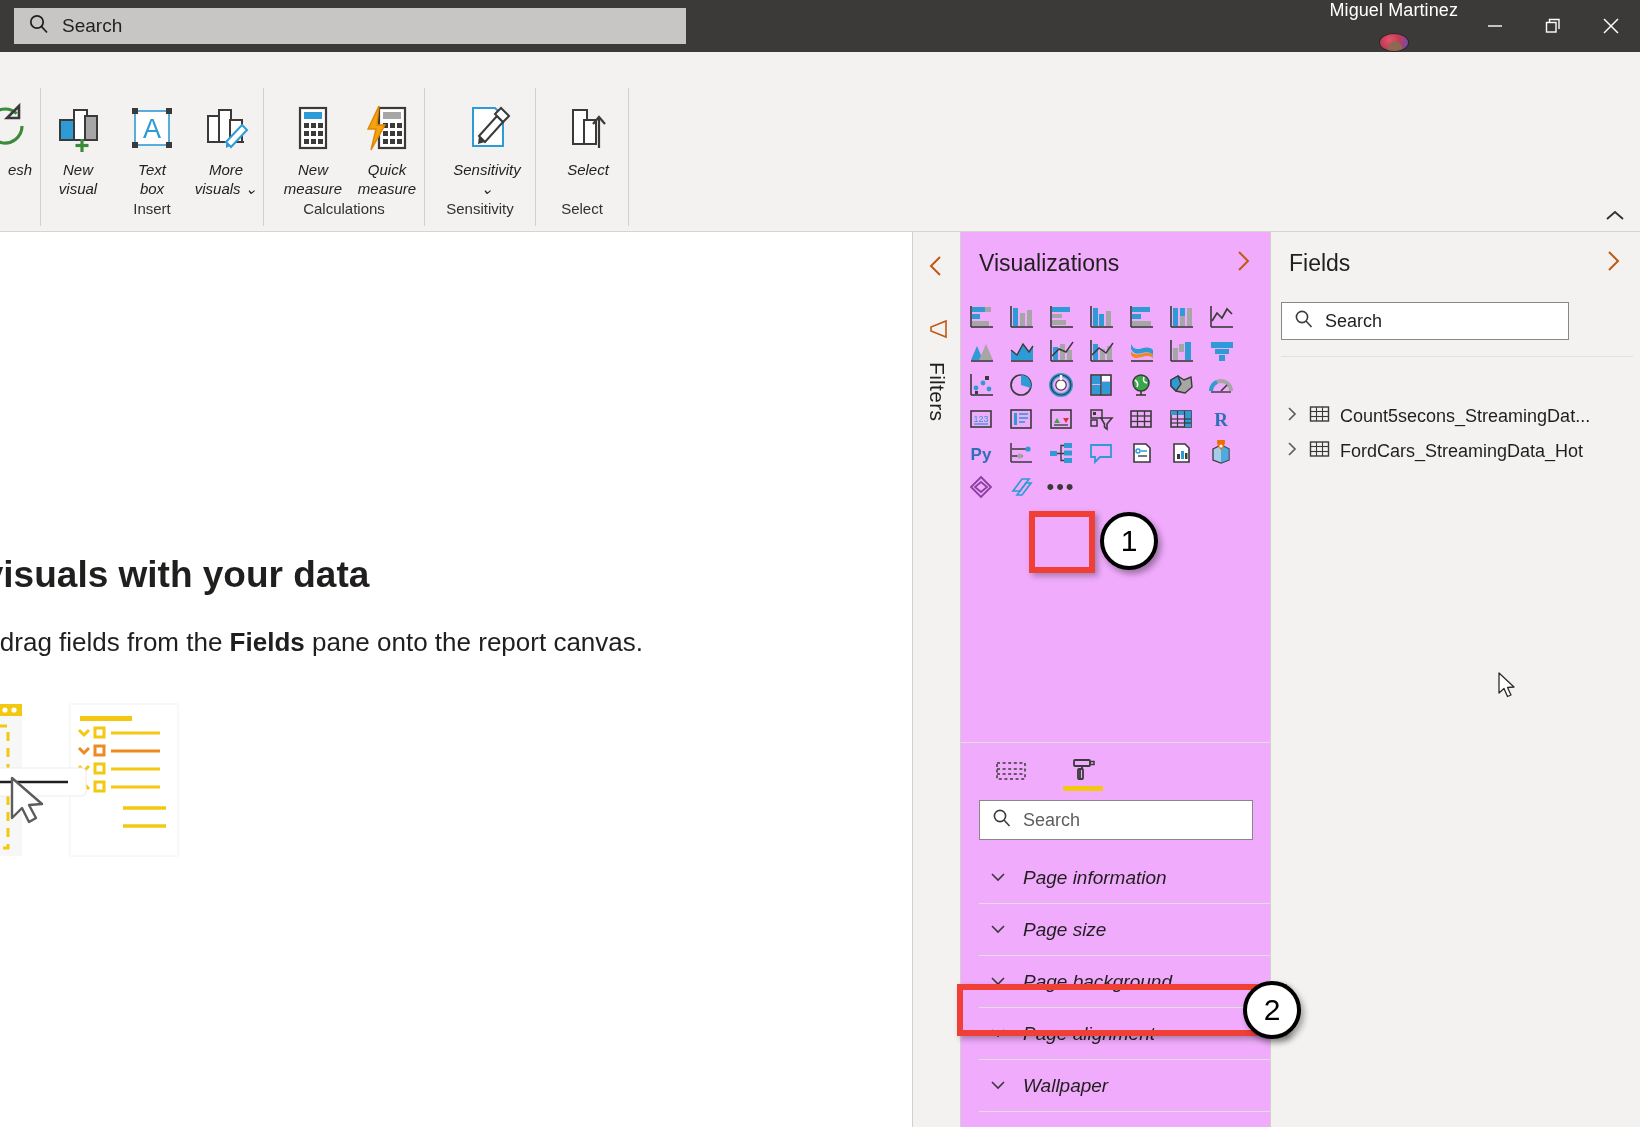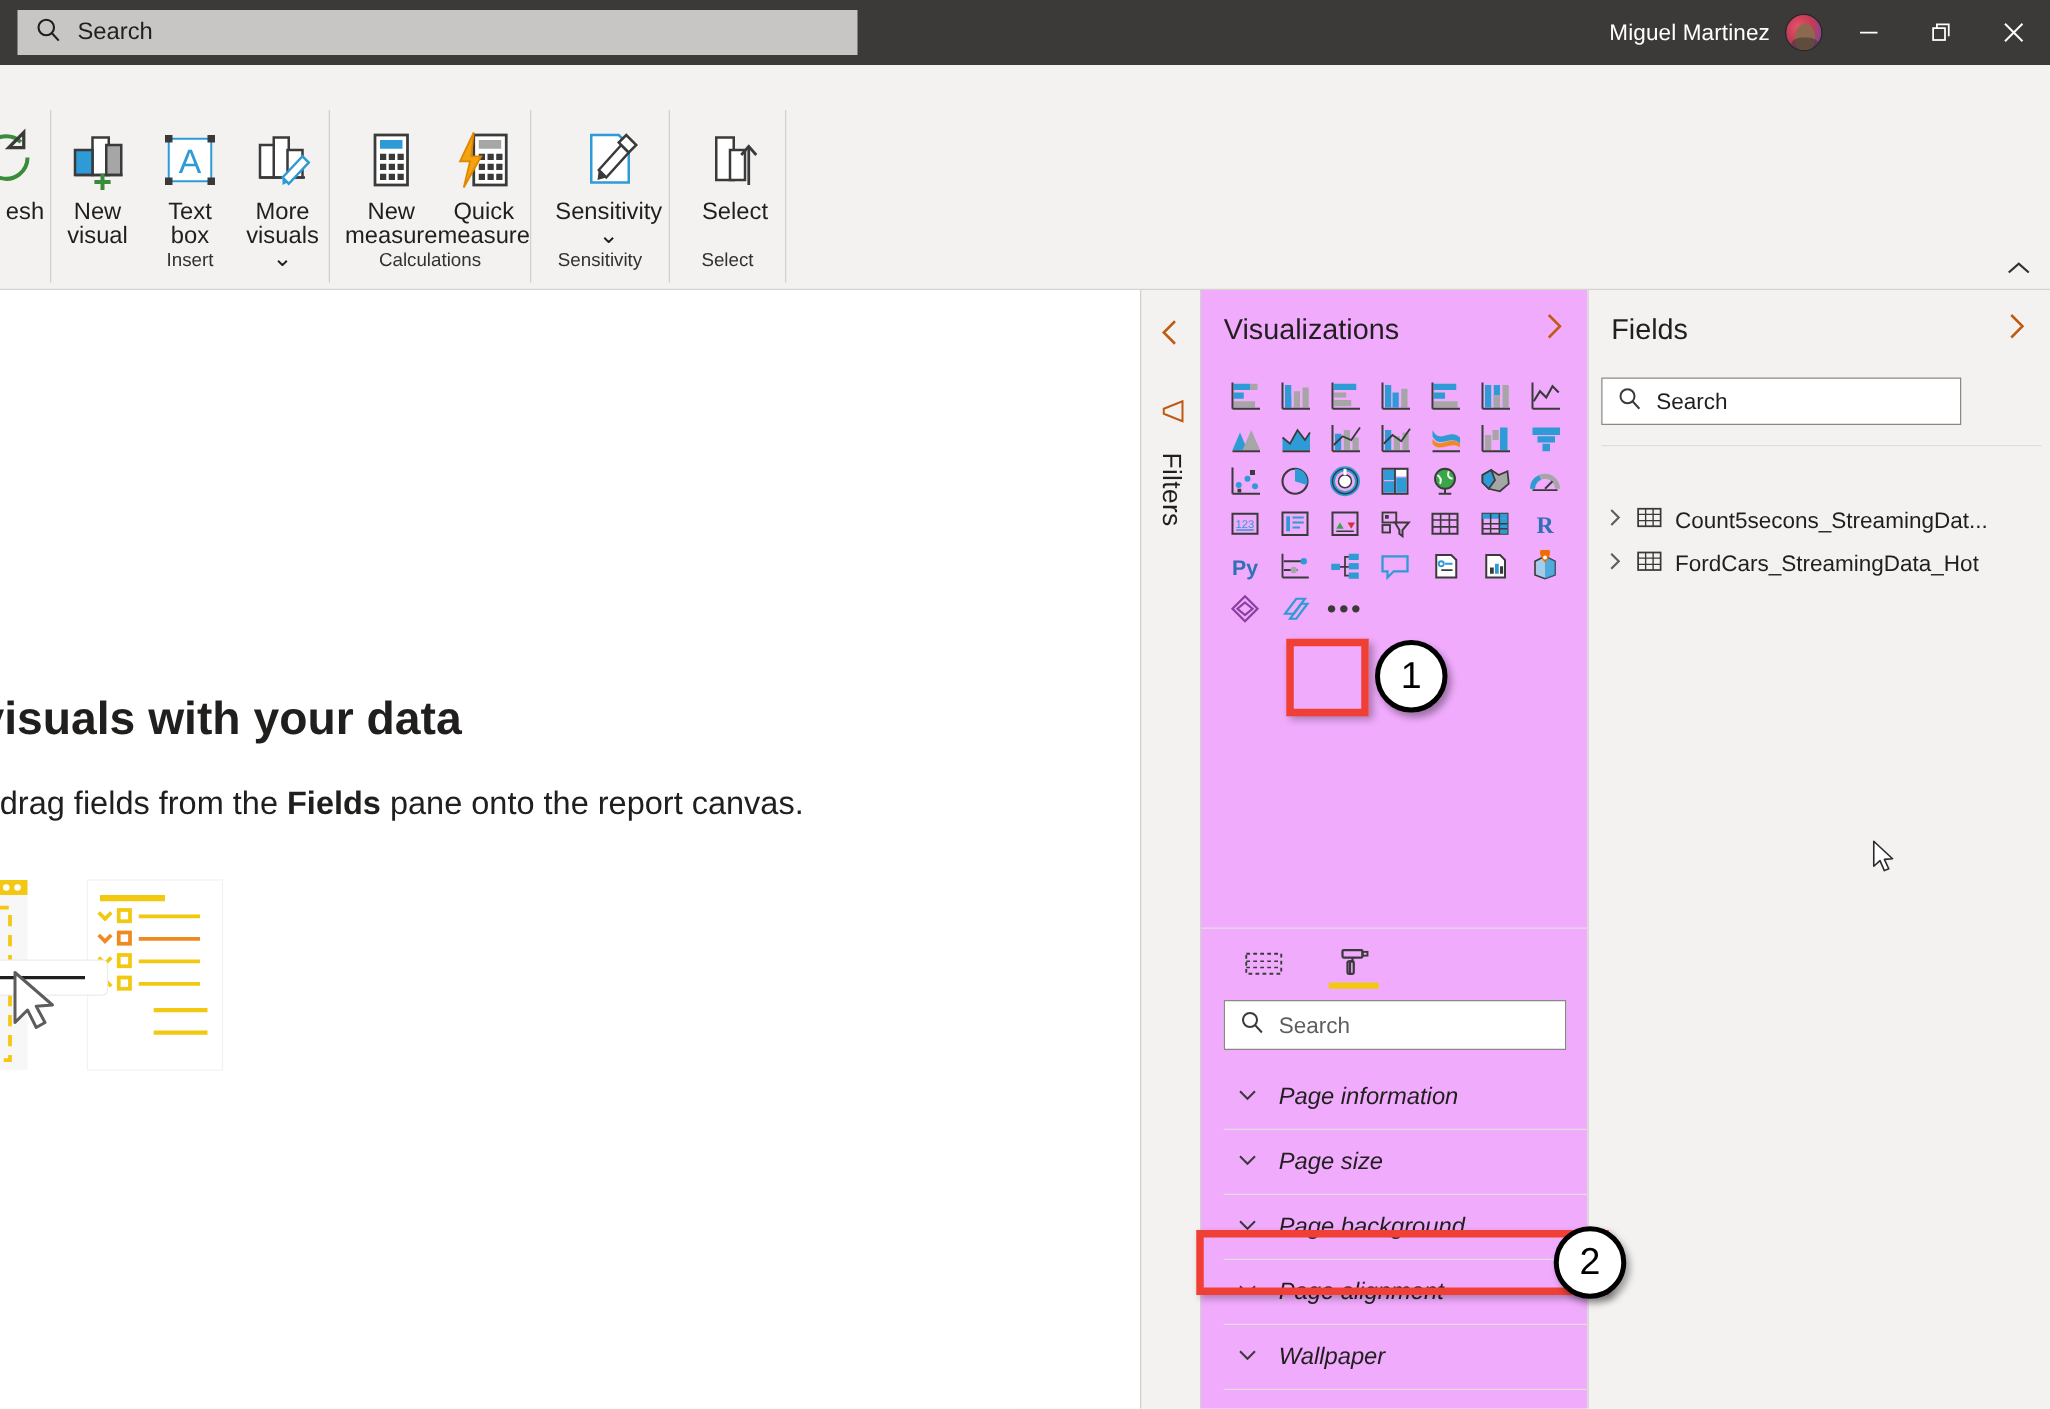--- a/index.html
+++ b/index.html
@@ -38,7 +38,7 @@
   }
   .user-block {
     position: absolute; right: 182px; top: 0; height: 52px;
-    display: flex; align-items: center; gap: 12px;
+    display: flex; align-items: center; gap: 12px; flex-direction: column;
   }
   .user-name { color: #ffffff; font-size: 18px; letter-spacing: .1px; }
   .avatar {

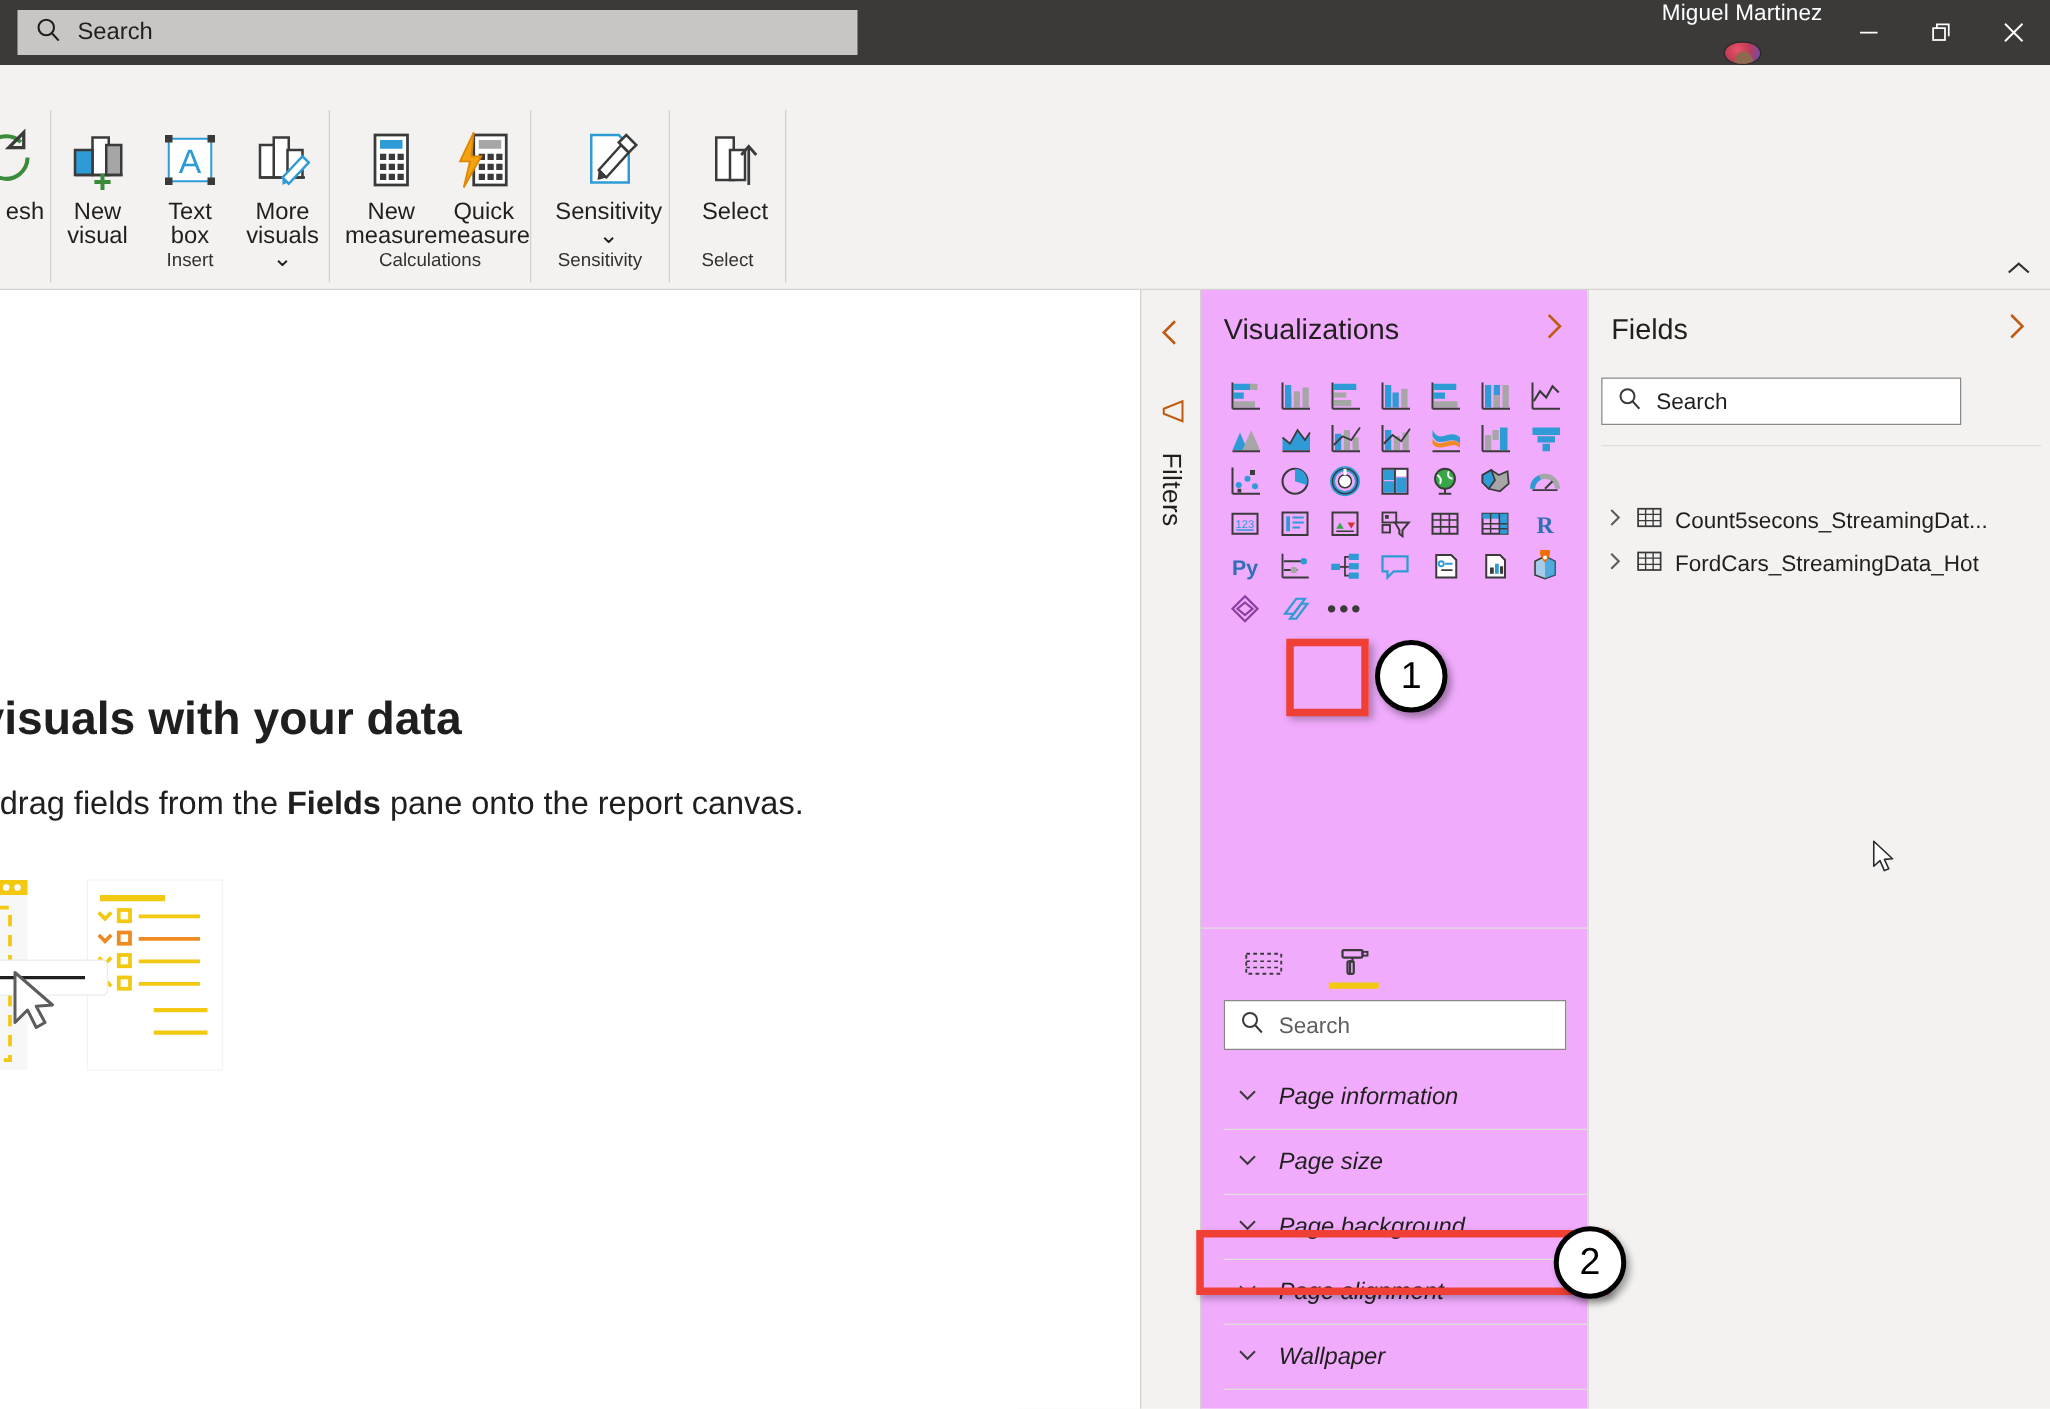--- a/index.html
+++ b/index.html
@@ -85,8 +85,8 @@
   }
   .rb-ico { height: 60px; display: flex; align-items: center; justify-content: center; }
   .rb-txt {
-    font-size: 19px; color: #201f1e; line-height: 19px;
-    text-align: center; margin-top: 2px; white-space: pre-line;
+    font-size: 15px; color: #201f1e; line-height: 19px;
+    text-align: center; margin-top: 2px; white-space: pre-line; font-style: italic;
   }
   .rb-clipped { width: 40px; overflow: hidden; }
   .ribbon-collapse {

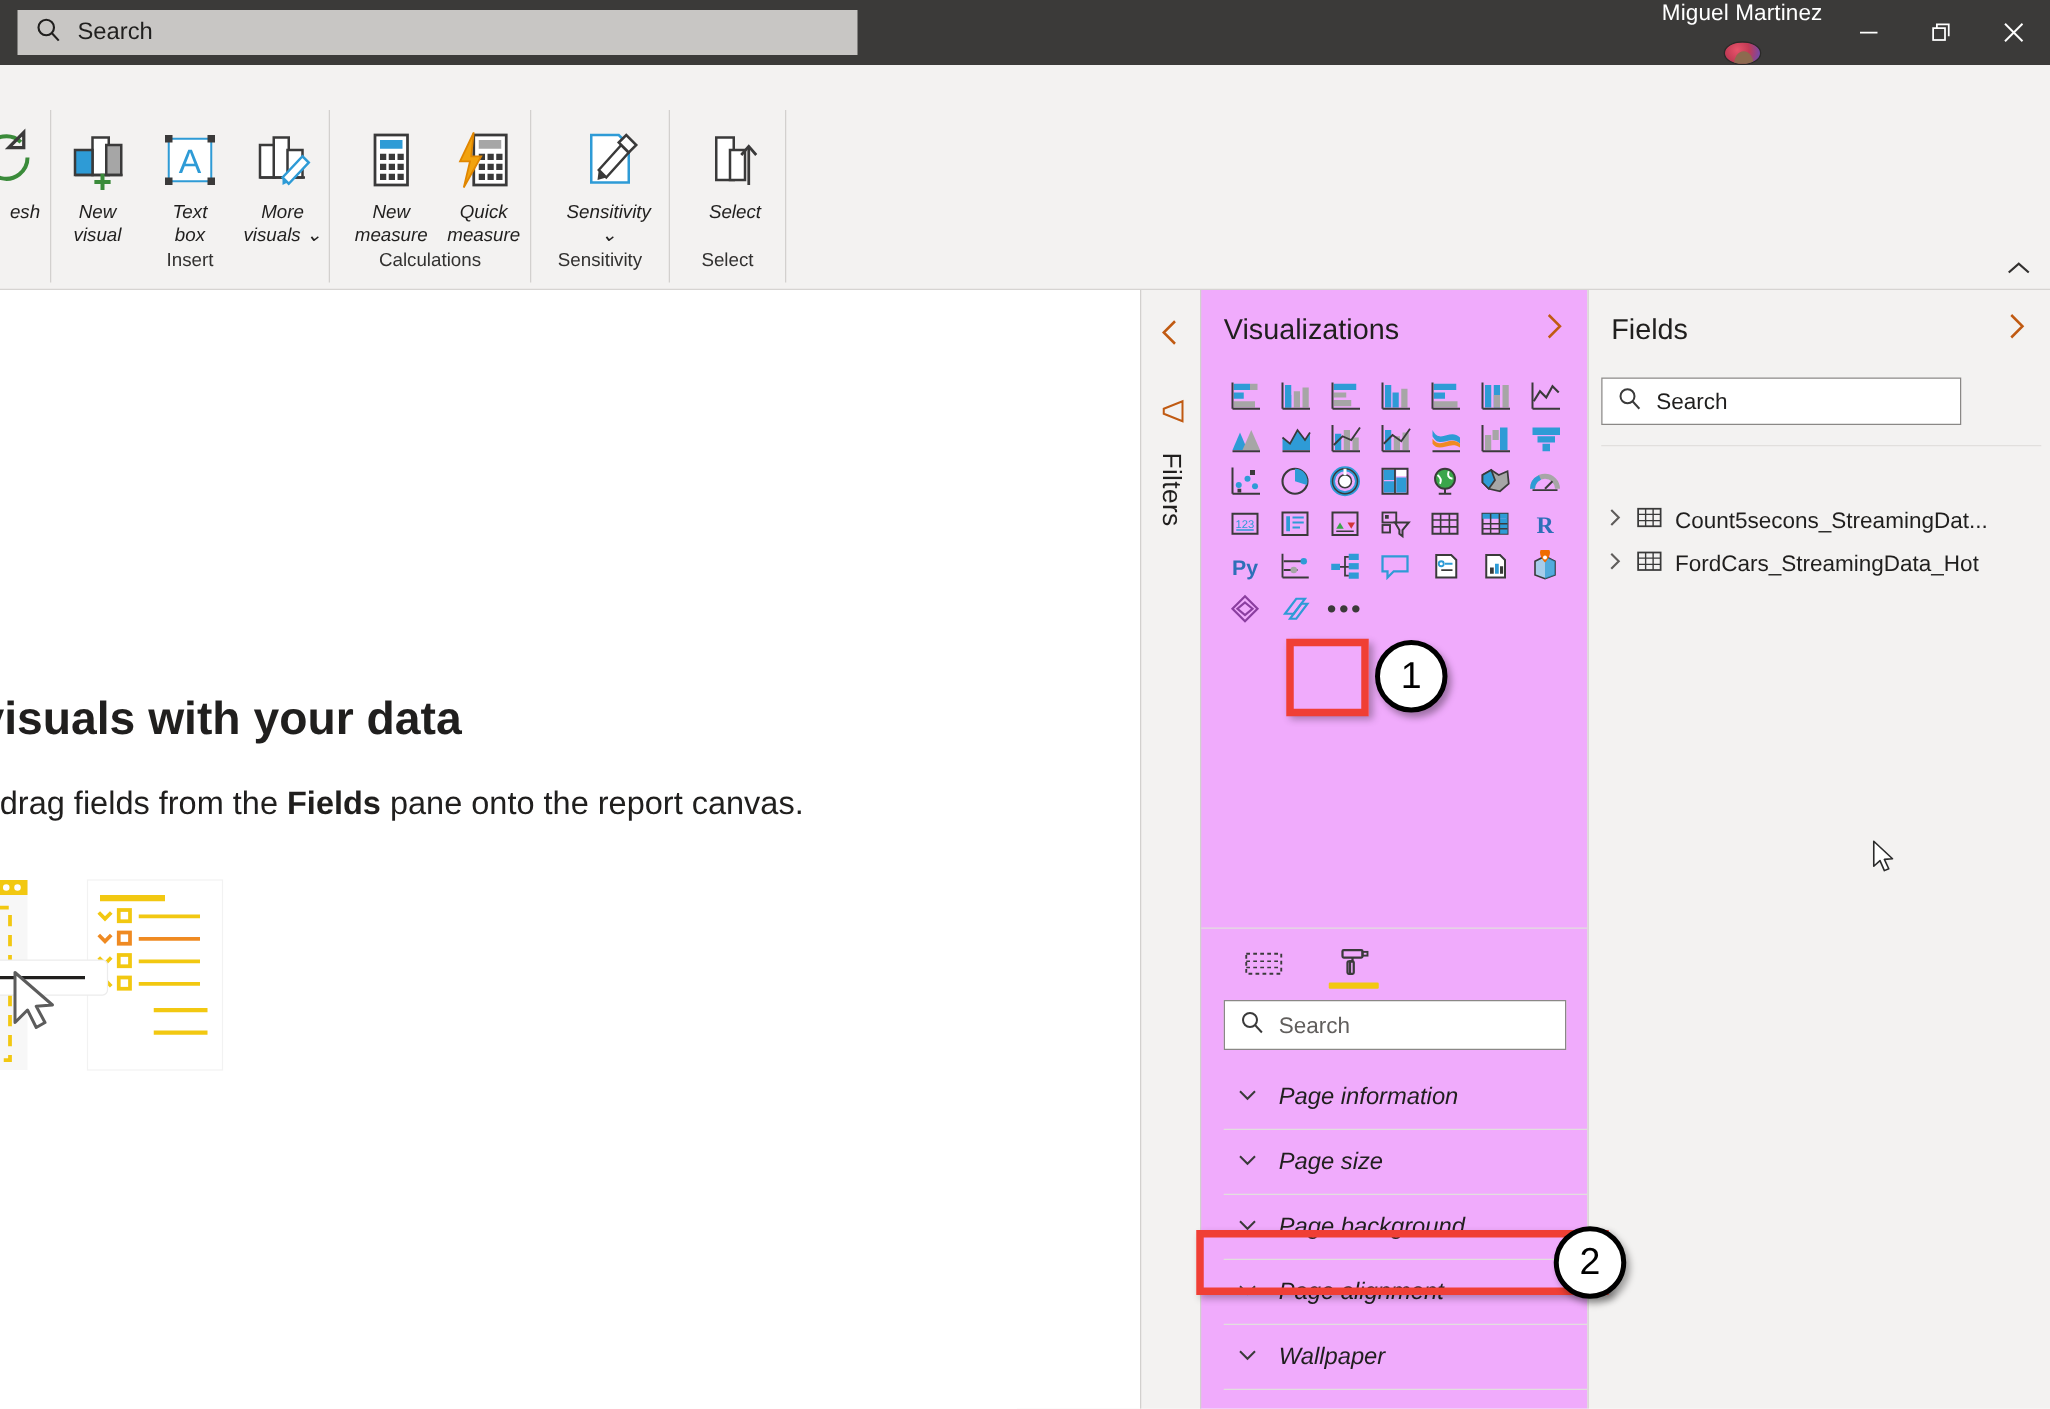--- a/index.html
+++ b/index.html
@@ -145,7 +145,7 @@
   .pane-expand { margin-left: auto; color: #c05a12; cursor: pointer; }
 
   .viz-grid {
-    position: absolute; left: 15px; top: 68px;
+    position: absolute; left: 0; top: 68px;
     width: 290px;
     display: grid;
     grid-template-columns: repeat(7, 40px);

